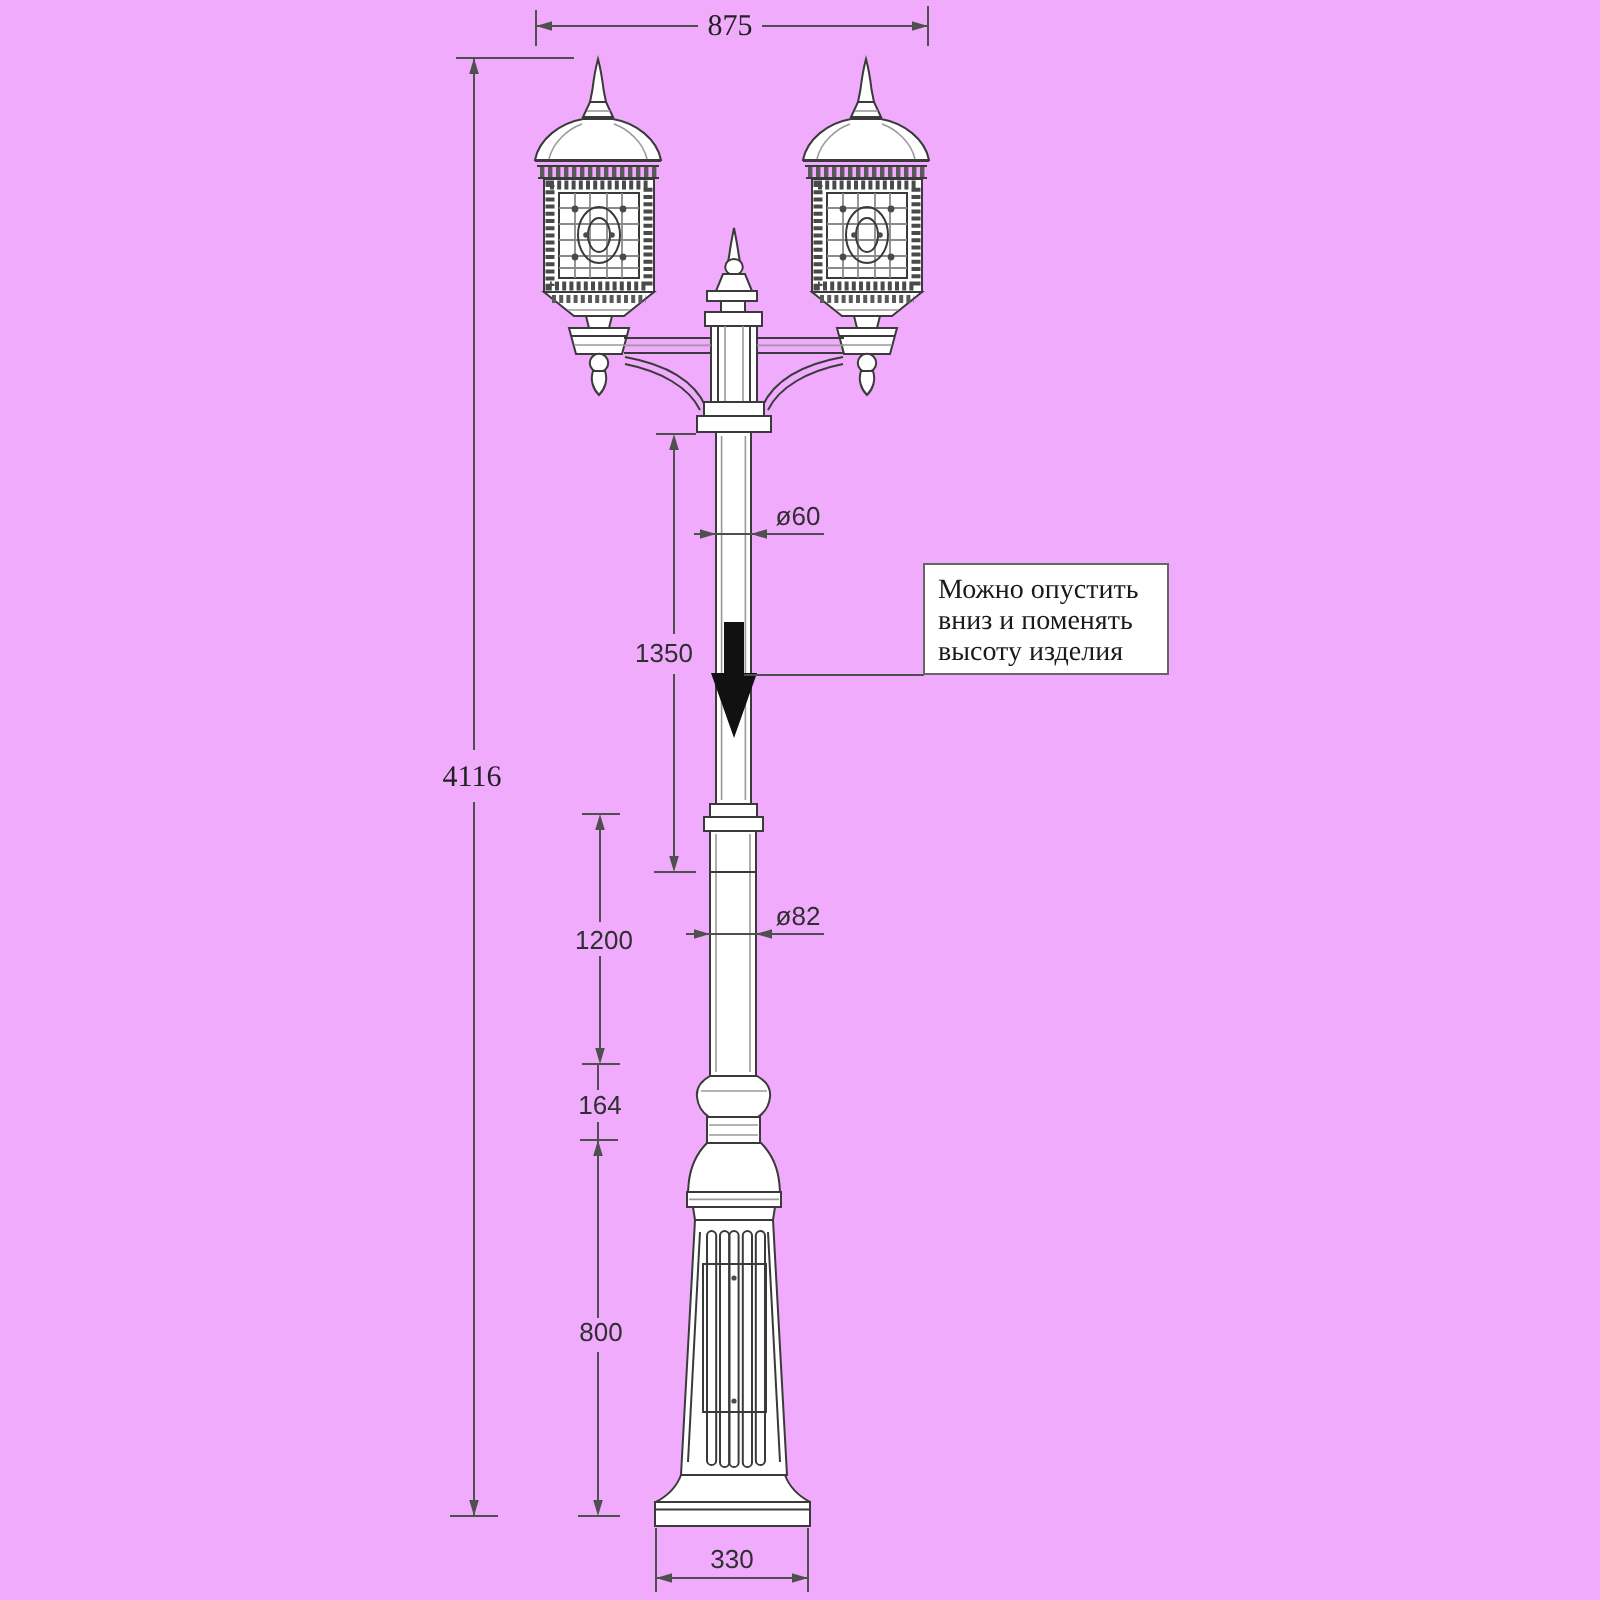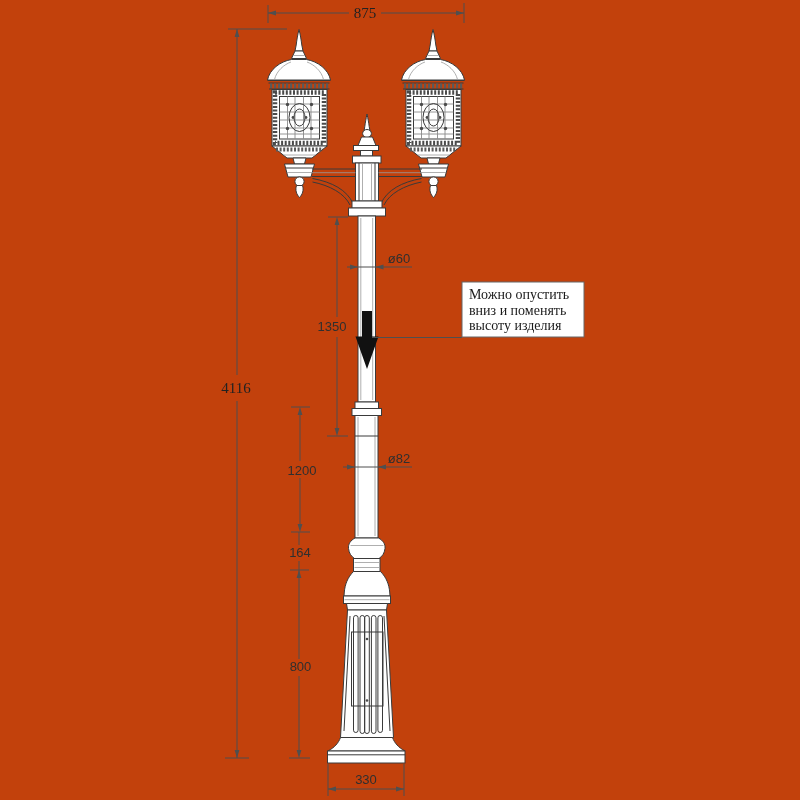--- a/index.html
+++ b/index.html
@@ -3,7 +3,7 @@
 <meta charset="utf-8">
 <style>
   html,body{margin:0;padding:0;background:#ffffff;}
-  .canvas{position:relative;width:800px;height:800px;background:#c2410c;overflow:hidden;}
+  .canvas{position:relative;width:800px;height:800px;background:#f0abfc;overflow:hidden;}
   svg{display:block;}
   .ln{stroke:#3a3a3a;stroke-width:1;fill:none;}
   .lnf{stroke:#3a3a3a;stroke-width:1;fill:#ffffff;}

